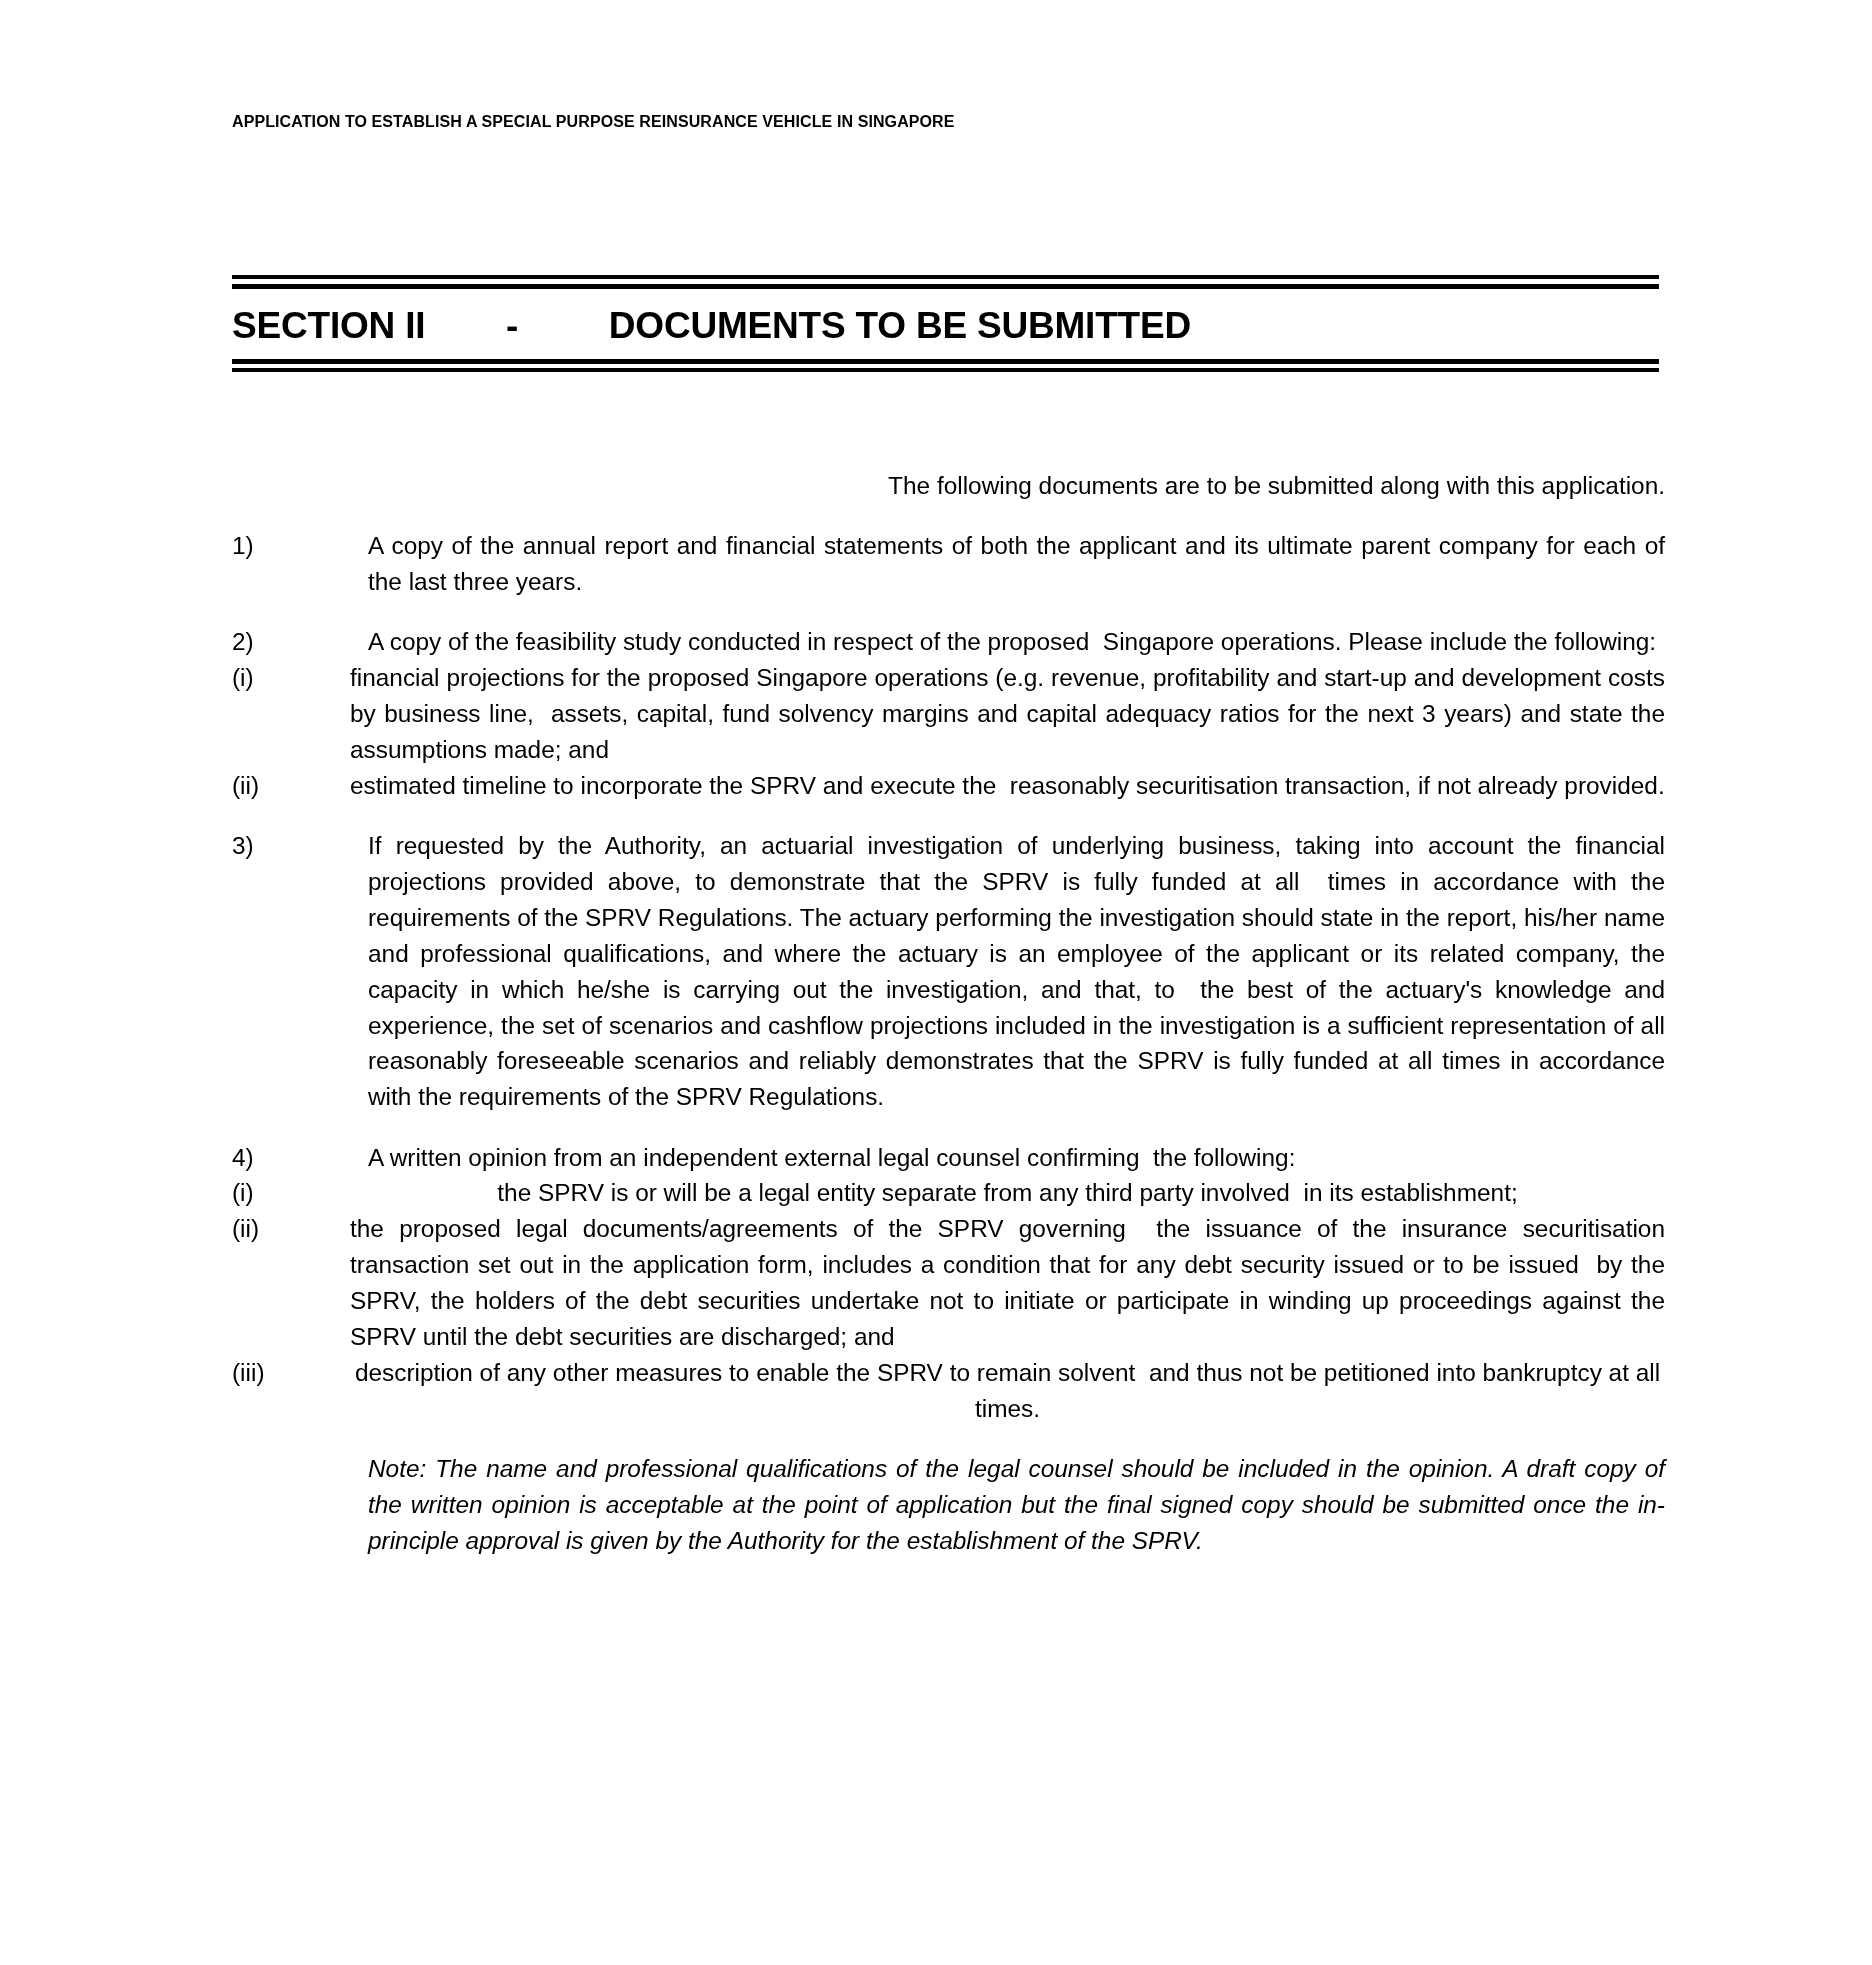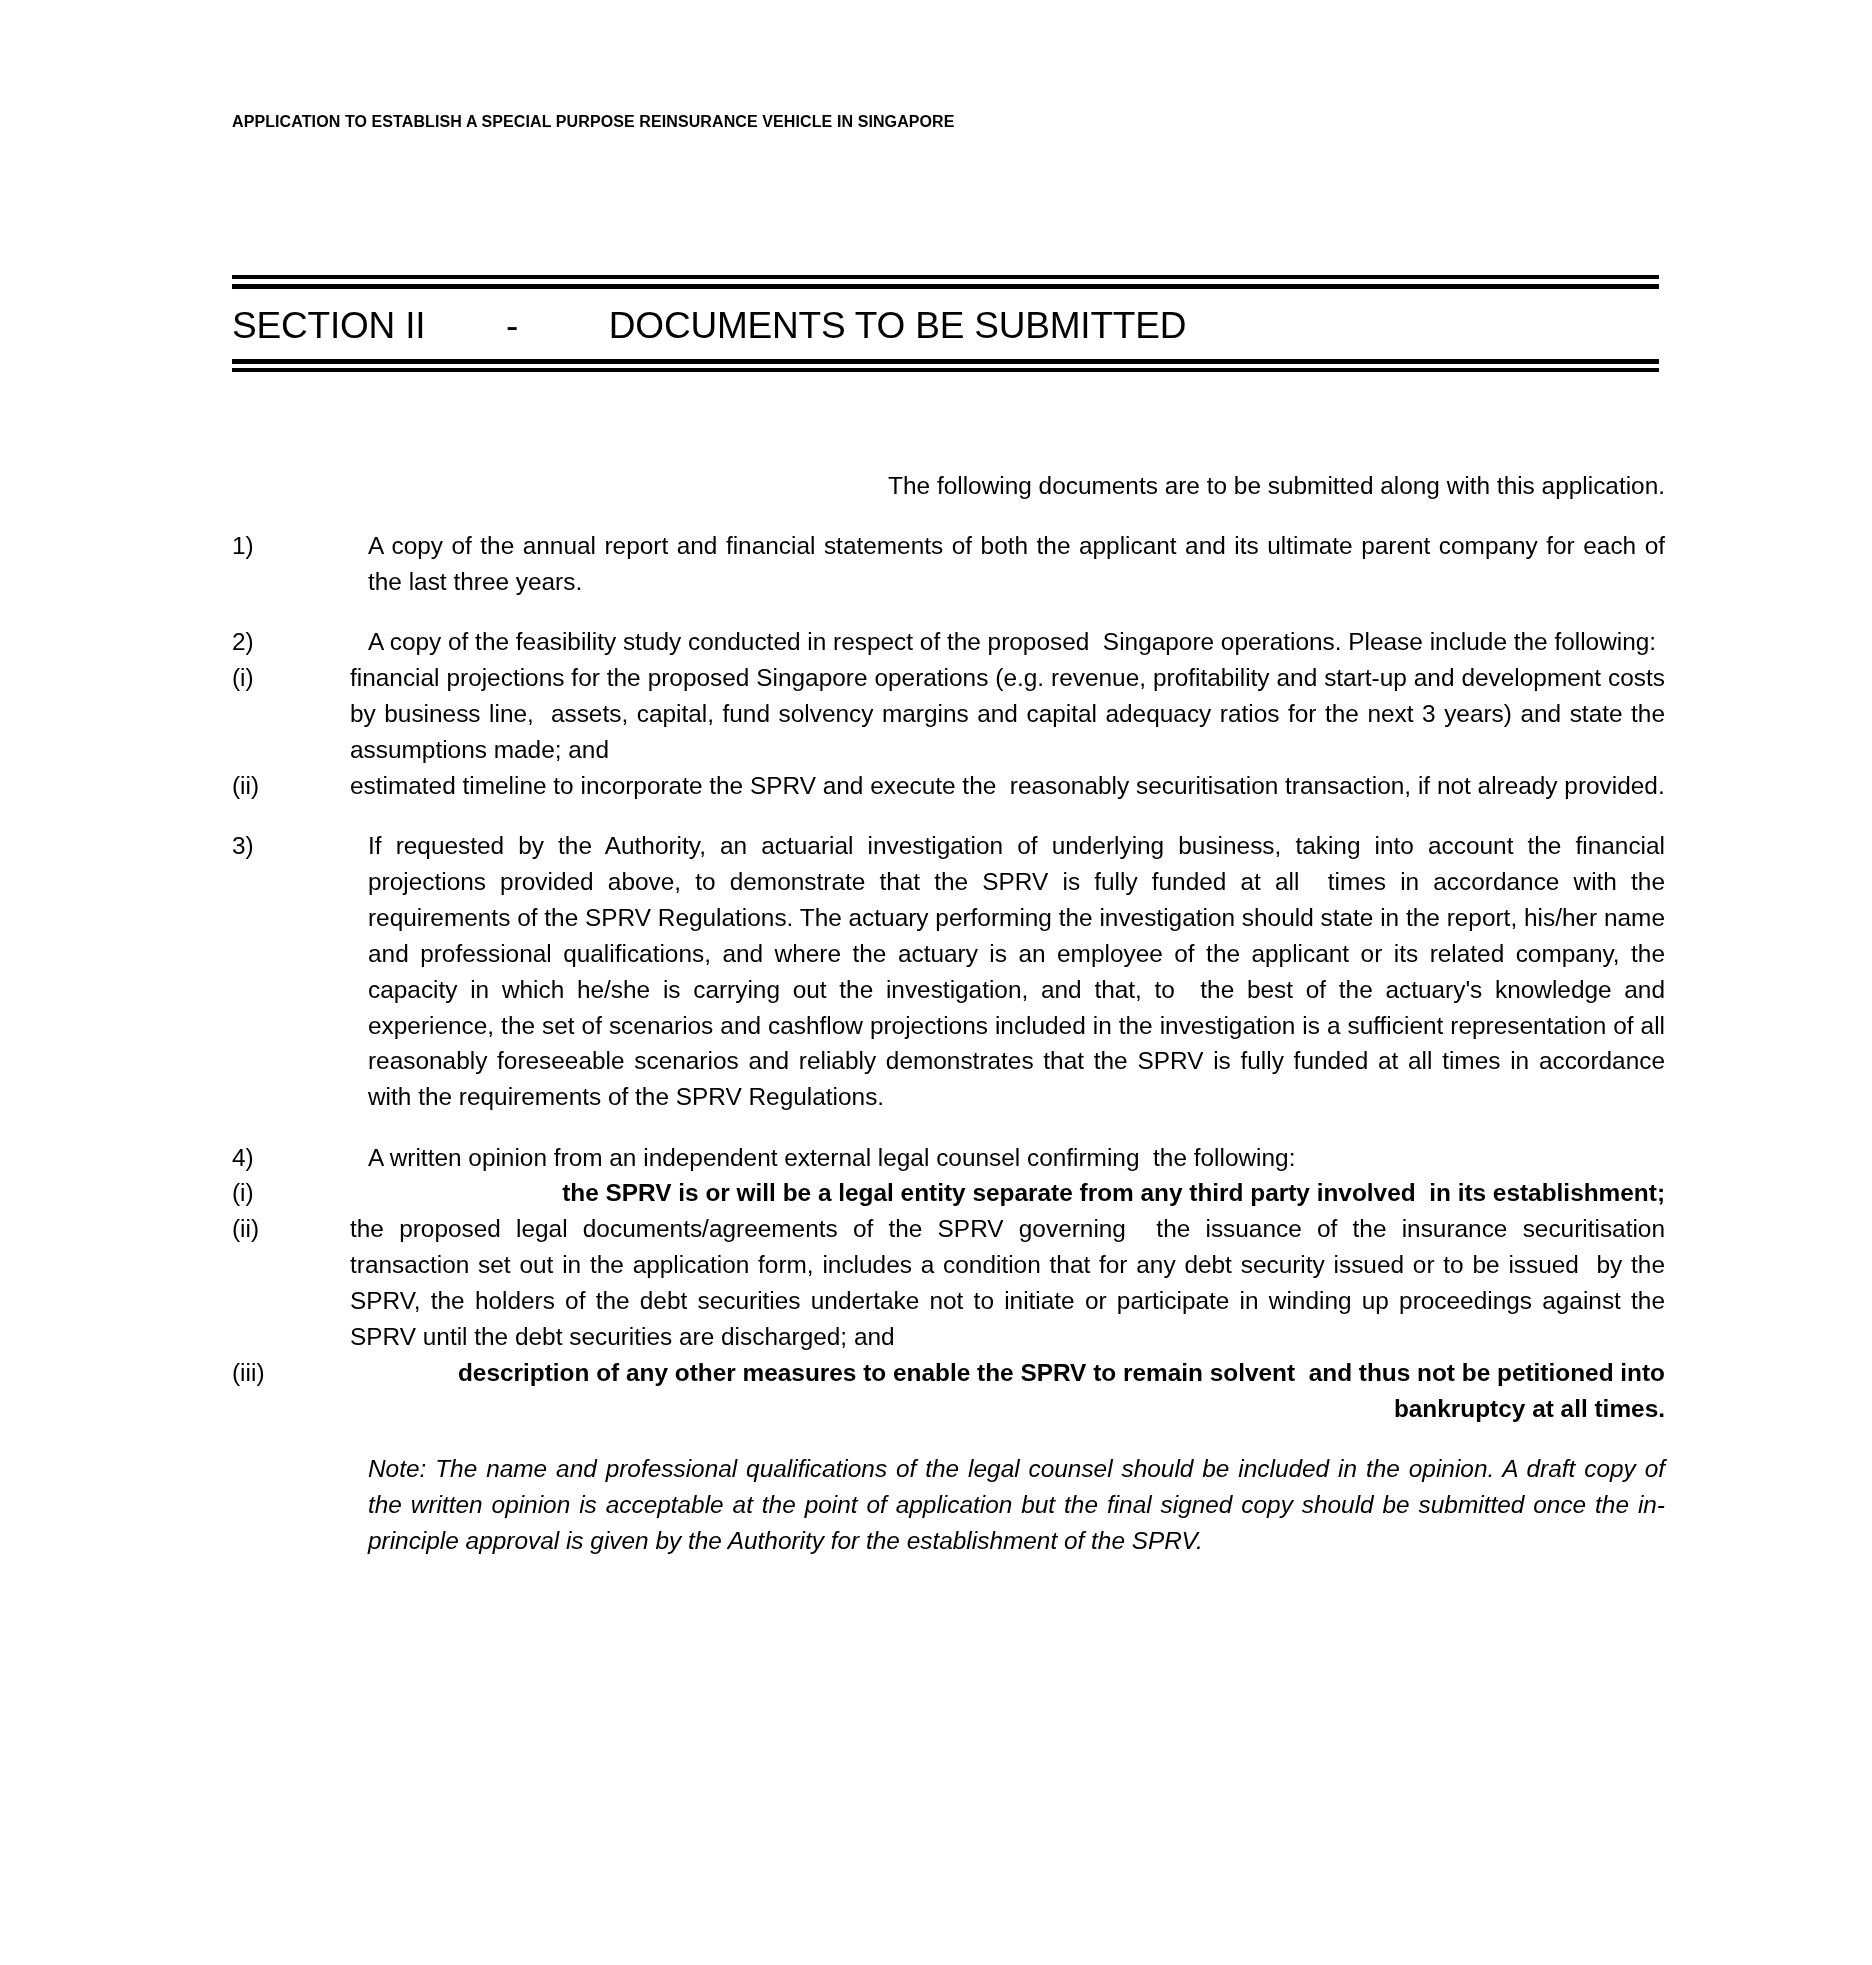--- a/index.html
+++ b/index.html
@@ -47,7 +47,7 @@
   .rule-gap-b { height: 4.3px; }
   .section-title {
     font-size: 37px;
-    font-weight: normal;
+    font-weight: bold;
     white-space: pre;
     padding: 18px 0 15.7px 0;
     line-height: 1.0;

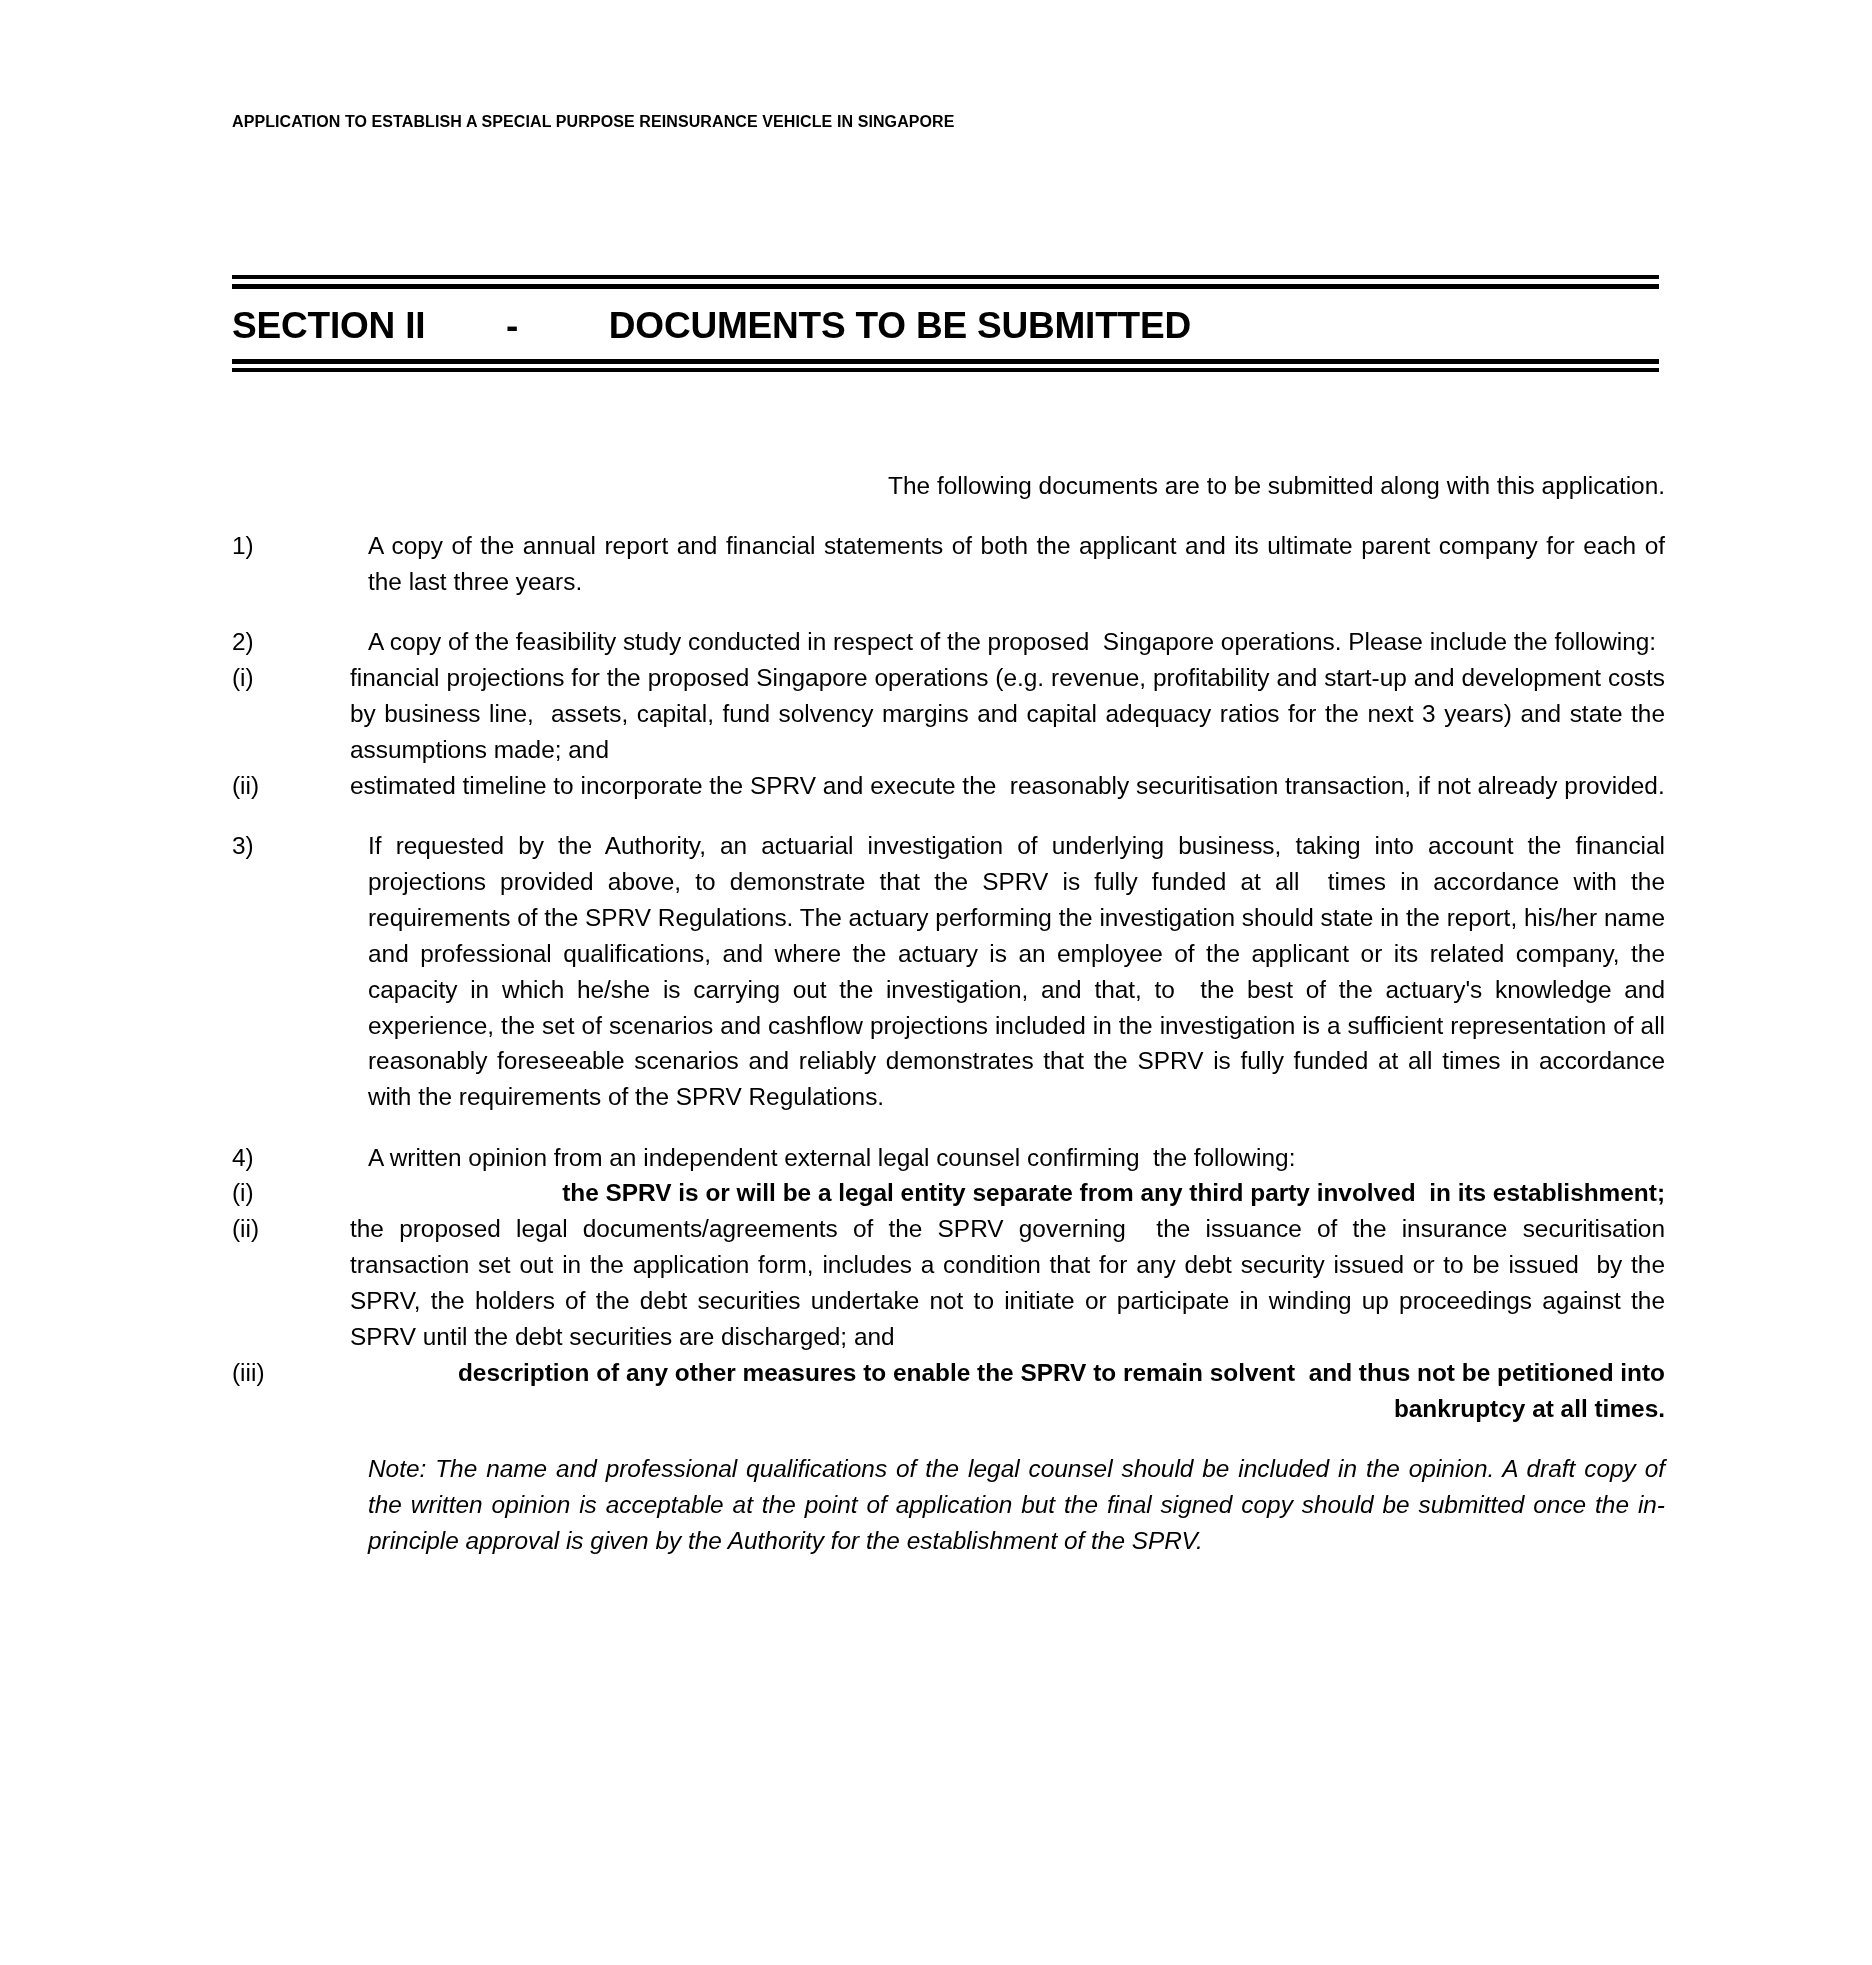--- a/index.html
+++ b/index.html
@@ -105,8 +105,7 @@
 
   .nojustify .content,
   .content.nojustify {
-    text-align: right;
-    font-weight: bold;
+    text-align: center;
   }
 </style>
 </head>

